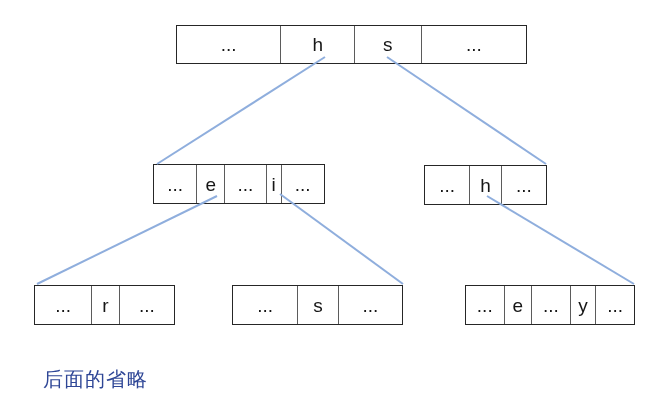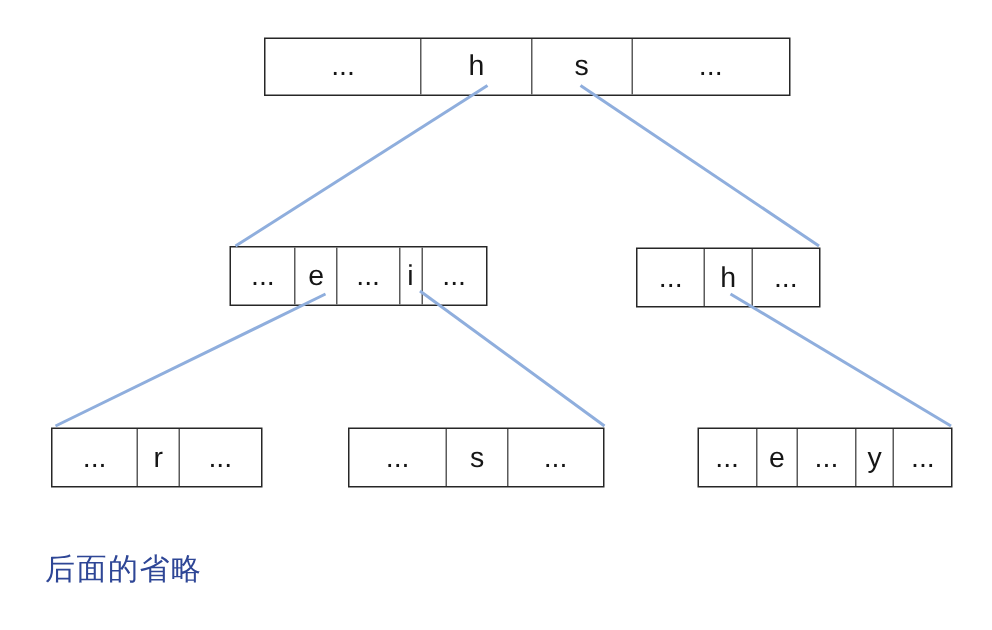--- a/index.html
+++ b/index.html
@@ -46,7 +46,7 @@
   }
   .caption {
     position: absolute;
-    left: 30px;
+    left: 43px;
     top: 366px;
     font-size: 20px;
     color: #2e4696;

